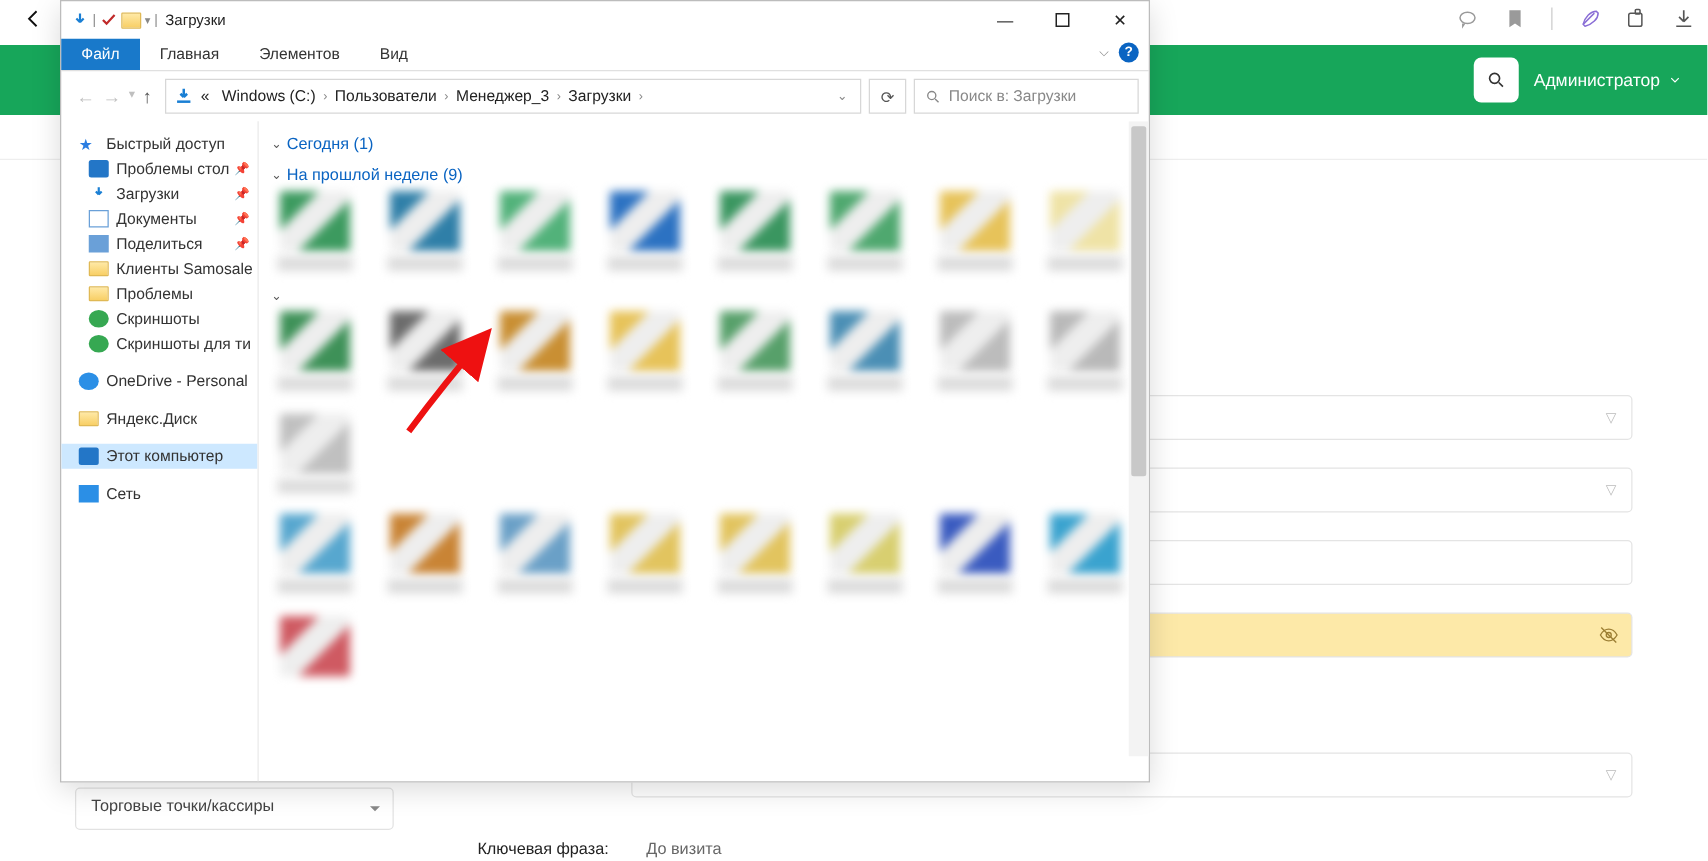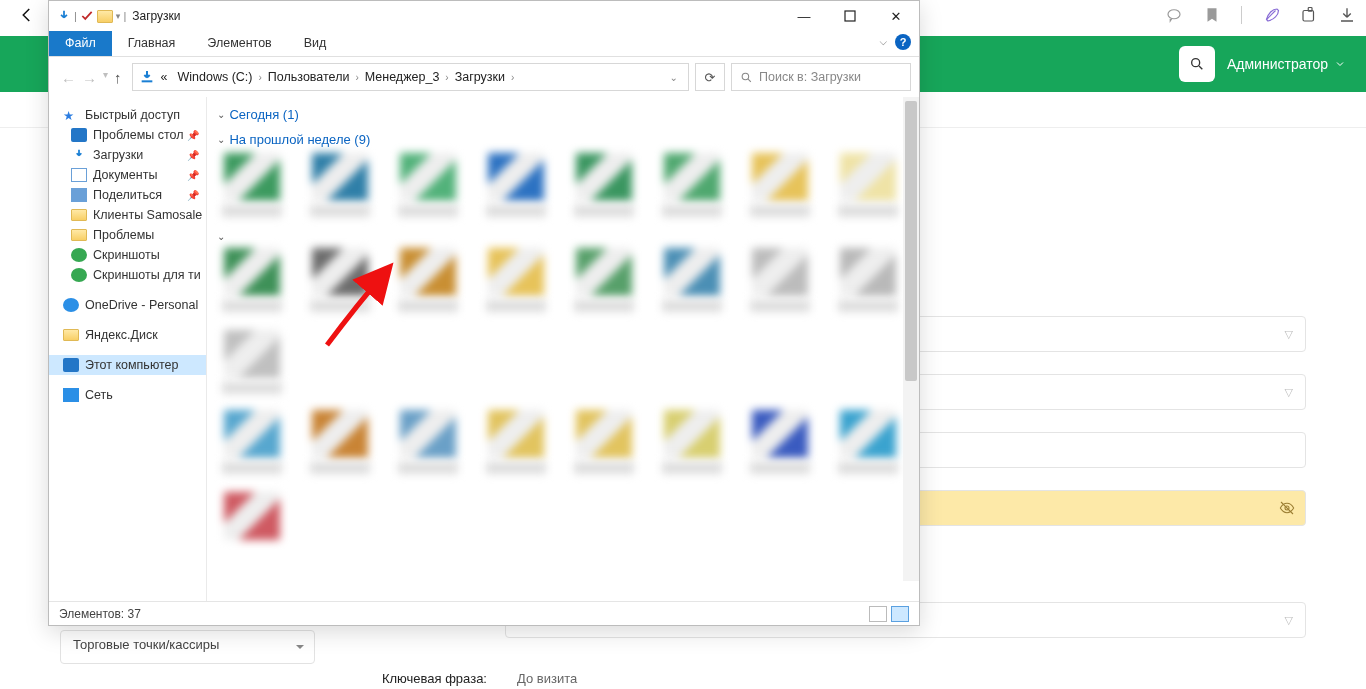--- a/index.html
+++ b/index.html
@@ -495,13 +495,6 @@
     </div>
   </div>
 
-  <div class="statusbar">
-    <span>Элементов: 37</span>
-    <div class="viewbtns">
-      <div></div>
-      <div class="active"></div>
-    </div>
-  </div>
 </div>
 
 </body></html>

